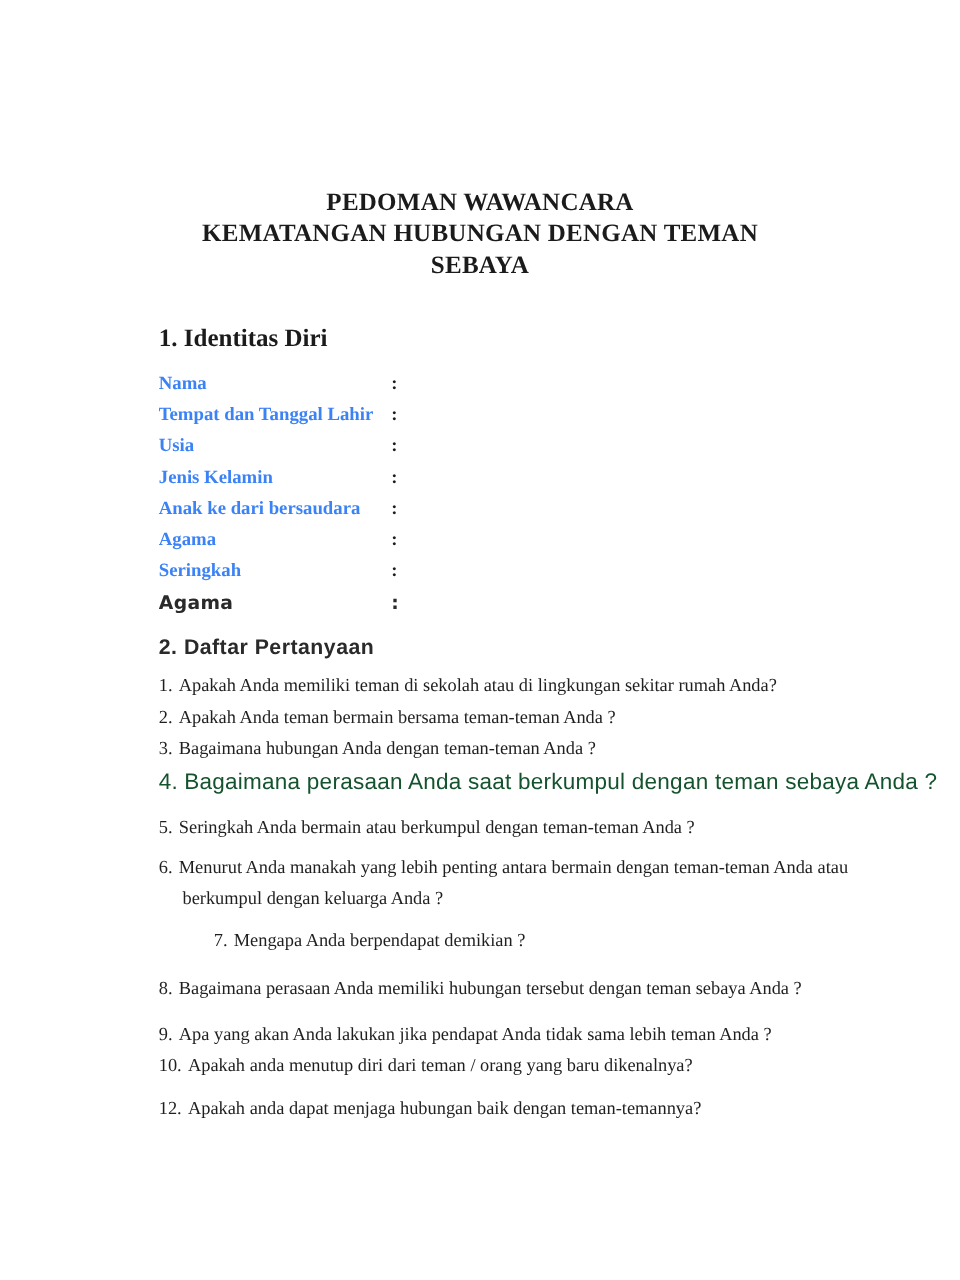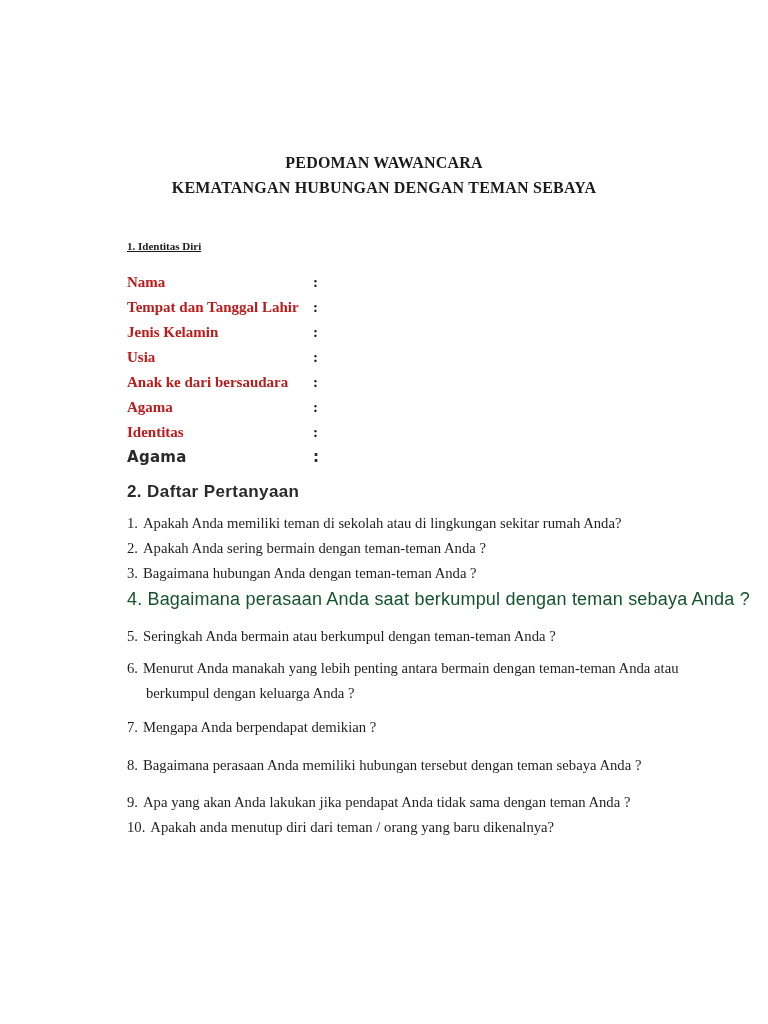--- a/index.html
+++ b/index.html
@@ -20,7 +20,7 @@
     width: 514px;            
     text-align: center;
     font-weight: bold;
-    font-size: 16px;
+    font-size: 20px;
     line-height: 25px;
     letter-spacing: 0.2px;
     color: #1b1b1b;

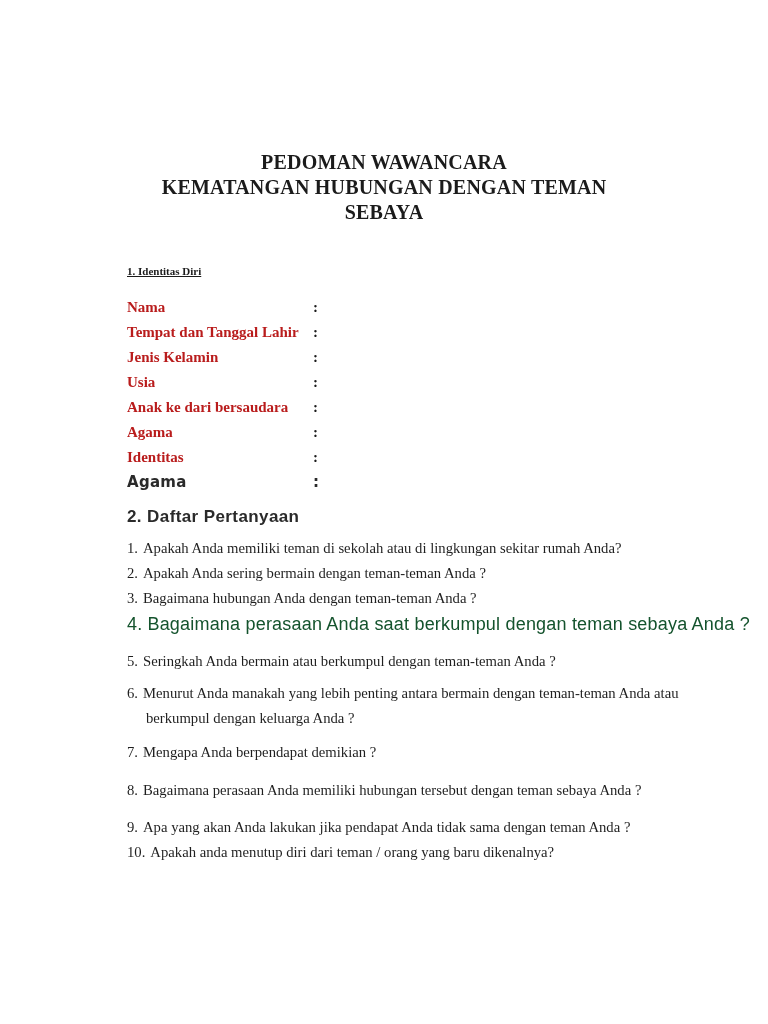--- a/index.html
+++ b/index.html
@@ -28,11 +28,10 @@
   
   .identity-heading {
     margin-top: 34px;
-    font-size: 11px;
+    font-size: 20px;
     font-weight: bold;
     line-height: 25px;
     color: #1b1b1b;
-    text-decoration: underline;
   }
   .identity-fields { margin-top: 11px; }
   .identity-row {

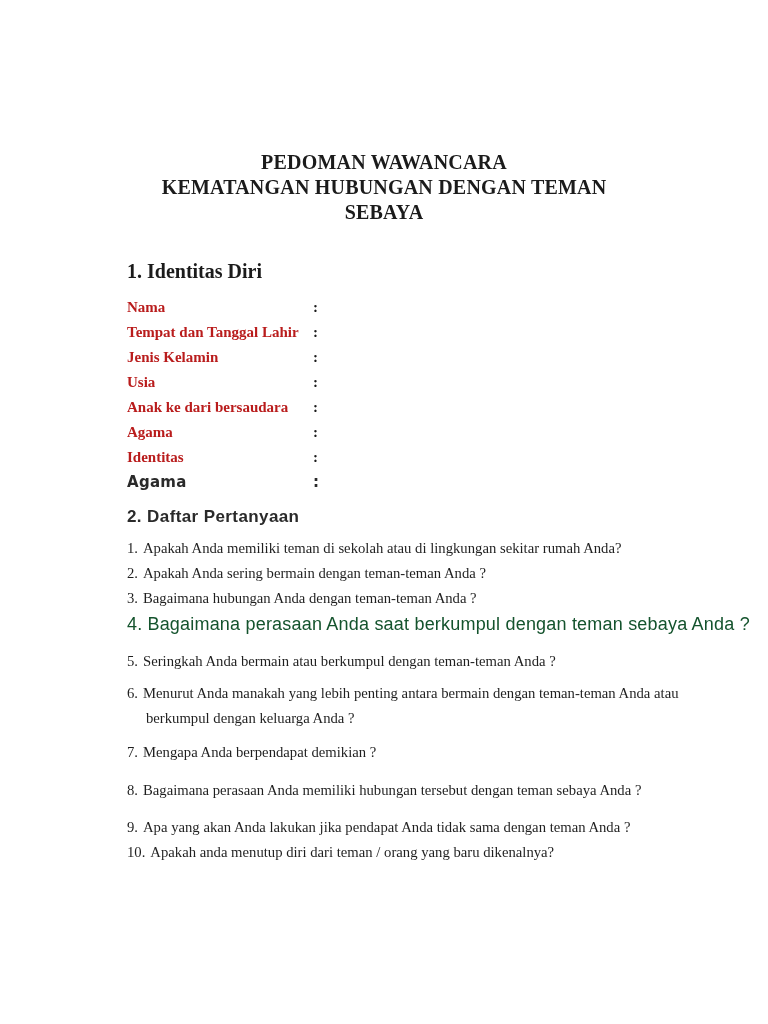--- a/index.html
+++ b/index.html
@@ -42,7 +42,7 @@
     display: inline-block;
     width: 186px;
     font-weight: bold;
-    color: #b91c1c;
+    color: #3b82f6;
   }
   .identity-colon {
     font-weight: bold;

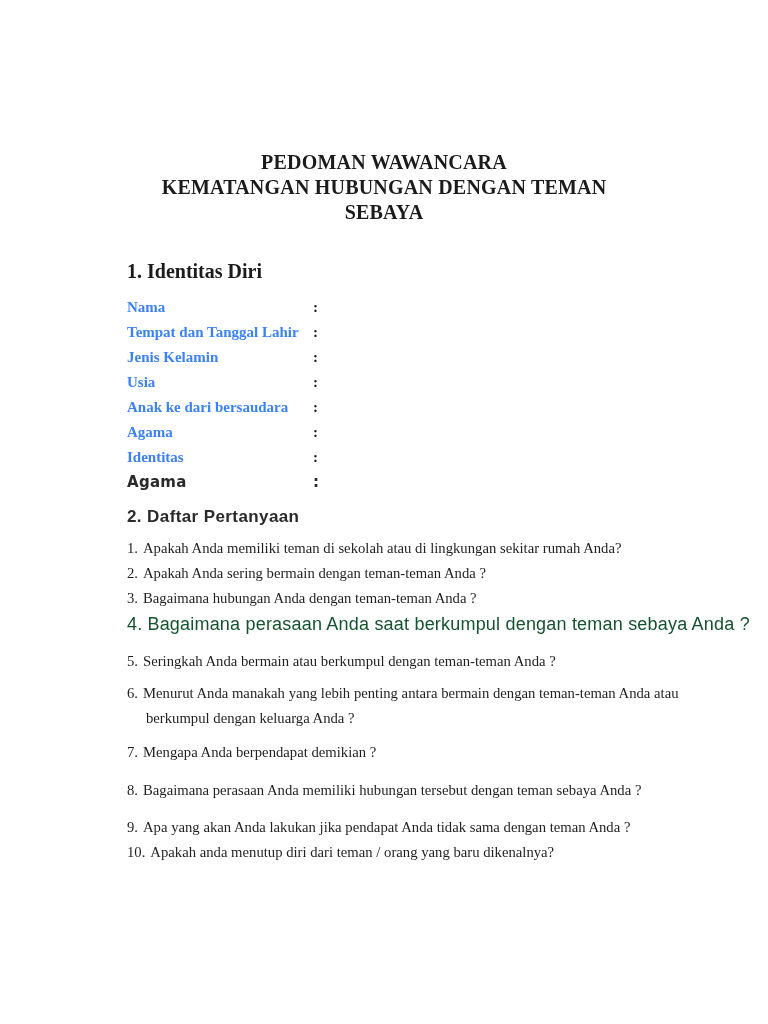--- a/index.html
+++ b/index.html
@@ -115,10 +115,10 @@
         <span class="identity-label">Tempat dan Tanggal Lahir</span><span class="identity-colon">:</span><span class="identity-value"></span>
       </div>
         <div class="identity-row v-serif">
-        <span class="identity-label">Jenis Kelamin</span><span class="identity-colon">:</span><span class="identity-value"></span>
+        <span class="identity-label">Usia</span><span class="identity-colon">:</span><span class="identity-value"></span>
       </div>
         <div class="identity-row v-serif">
-        <span class="identity-label">Usia</span><span class="identity-colon">:</span><span class="identity-value"></span>
+        <span class="identity-label">Jenis Kelamin</span><span class="identity-colon">:</span><span class="identity-value"></span>
       </div>
         <div class="identity-row v-serif">
         <span class="identity-label">Anak ke dari bersaudara</span><span class="identity-colon">:</span><span class="identity-value"></span>

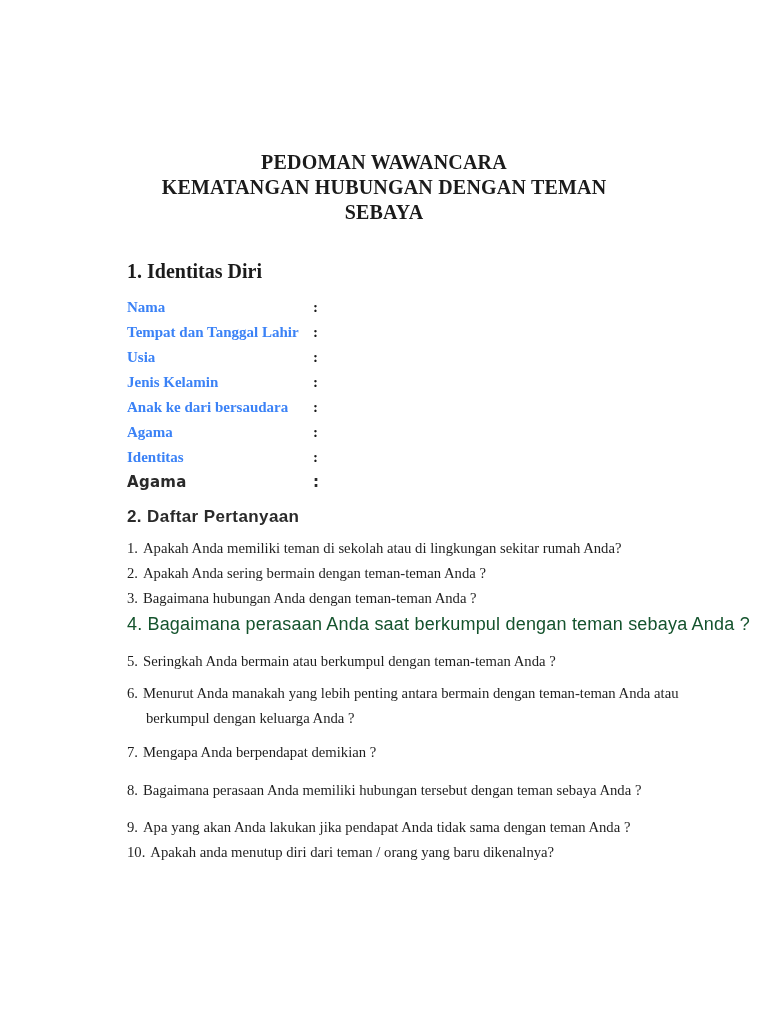--- a/index.html
+++ b/index.html
@@ -127,7 +127,7 @@
         <span class="identity-label">Agama</span><span class="identity-colon">:</span><span class="identity-value"></span>
       </div>
         <div class="identity-row v-serif">
-        <span class="identity-label">Identitas</span><span class="identity-colon">:</span><span class="identity-value"></span>
+        <span class="identity-label">Seringkah</span><span class="identity-colon">:</span><span class="identity-value"></span>
       </div>
         <div class="identity-row v-sans">
         <span class="identity-label">Agama</span><span class="identity-colon">:</span><span class="identity-value"></span>

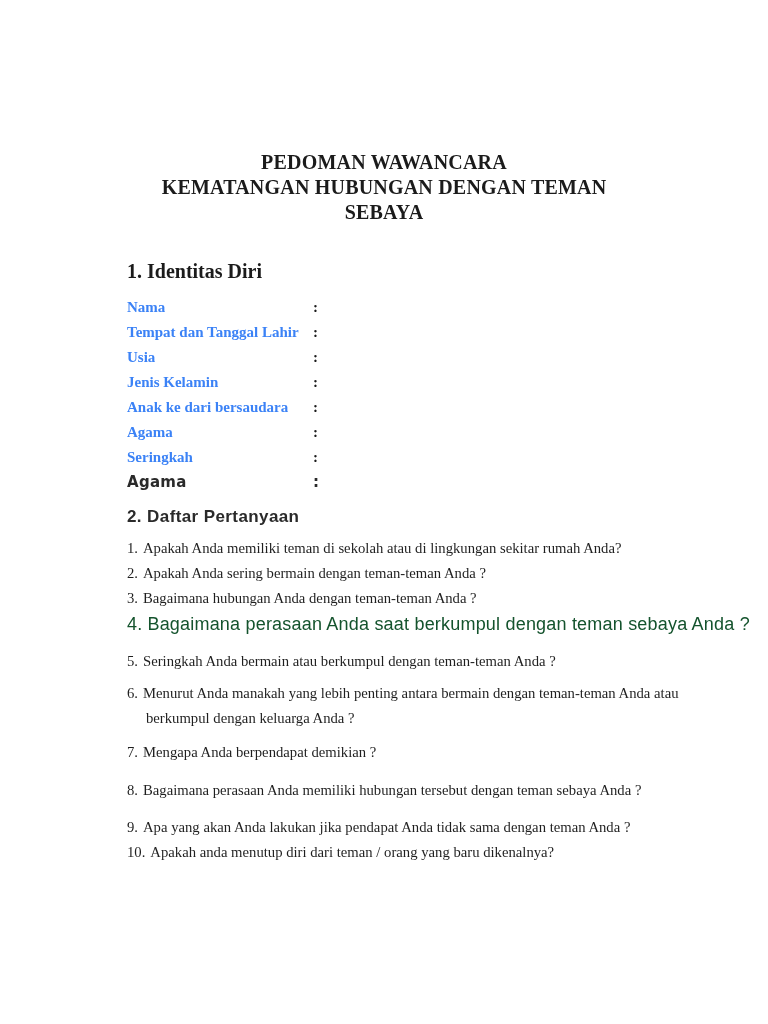--- a/index.html
+++ b/index.html
@@ -139,7 +139,7 @@
     <h2 class="questions-heading">2. Daftar Pertanyaan</h2>
     <ol class="q-list">
         <li class="q-item v-serif"><span class="q-num">1.</span><span class="q-text">Apakah Anda memiliki teman di sekolah atau di lingkungan sekitar rumah Anda?</span></li>
-        <li class="q-item v-serif"><span class="q-num">2.</span><span class="q-text">Apakah Anda sering bermain dengan teman-teman Anda ?</span></li>
+        <li class="q-item v-serif"><span class="q-num">2.</span><span class="q-text">Apakah Anda teman bermain bersama teman-teman Anda ?</span></li>
         <li class="q-item v-serif"><span class="q-num">3.</span><span class="q-text">Bagaimana hubungan Anda dengan teman-teman Anda ?</span></li>
         <li class="q-item v-sans"><span class="q-num">4.</span><span class="q-text">Bagaimana perasaan Anda saat berkumpul dengan teman sebaya Anda ?</span></li>
         <li class="q-item v-serif"><span class="q-num">5.</span><span class="q-text">Seringkah Anda bermain atau berkumpul dengan teman-teman Anda ?</span></li>

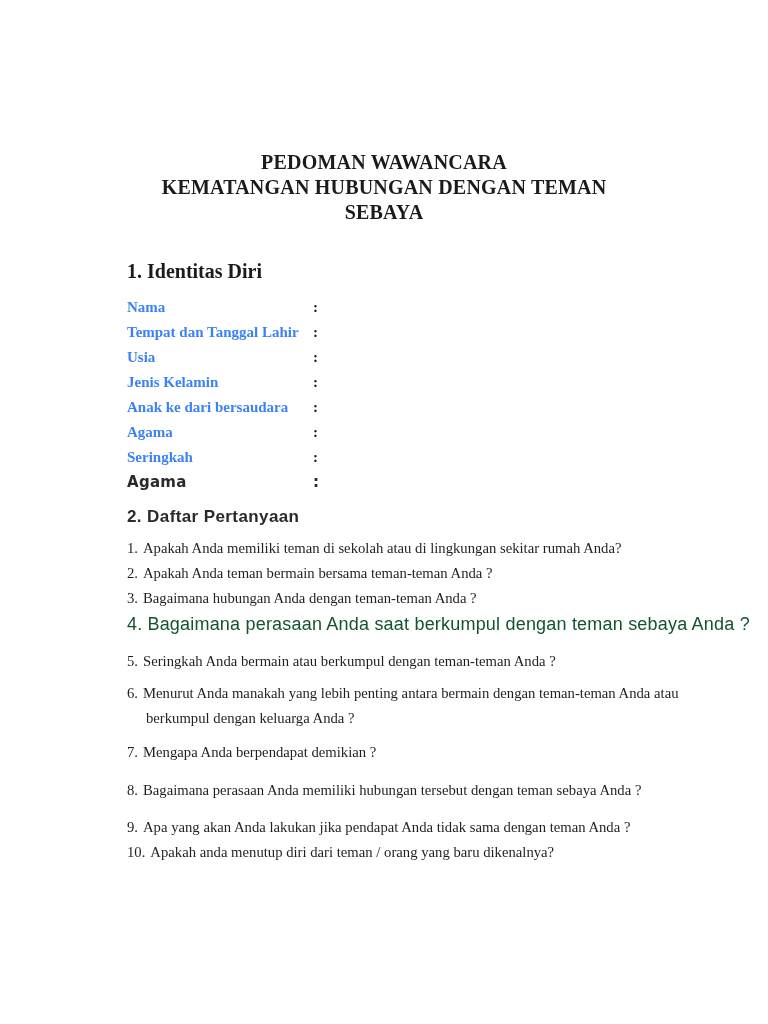--- a/index.html
+++ b/index.html
@@ -89,7 +89,7 @@
   }
   .q-list li:nth-child(5)  { margin-top: 12px; }
   .q-list li:nth-child(6)  { margin-top: 7px;  }
-  .q-list li:nth-child(7)  { margin-top: 9px;  }
+  .q-list li:nth-child(7)  { margin-top: 9px; margin-left: 44px;  }
   .q-list li:nth-child(8)  { margin-top: 13px; }
   .q-list li:nth-child(9)  { margin-top: 12px; }
   .q-list li:nth-child(11) { margin-top: 9px;  }

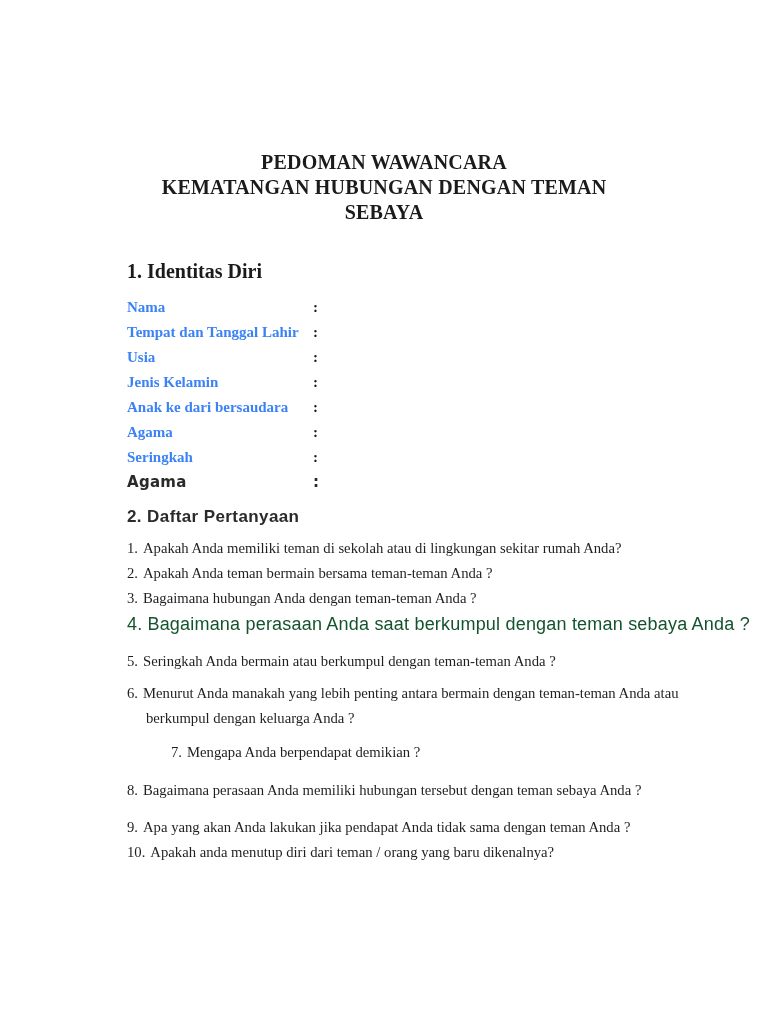--- a/index.html
+++ b/index.html
@@ -146,7 +146,7 @@
         <li class="q-item v-serif"><span class="q-num">6.</span><span class="q-text">Menurut Anda manakah yang lebih penting antara bermain dengan teman-teman Anda atau berkumpul dengan keluarga Anda ?</span></li>
         <li class="q-item v-serif"><span class="q-num">7.</span><span class="q-text">Mengapa Anda berpendapat demikian ?</span></li>
         <li class="q-item v-serif"><span class="q-num">8.</span><span class="q-text">Bagaimana perasaan Anda memiliki hubungan tersebut dengan teman sebaya Anda ?</span></li>
-        <li class="q-item v-serif"><span class="q-num">9.</span><span class="q-text">Apa yang akan Anda lakukan jika pendapat Anda tidak sama dengan teman Anda ?</span></li>
+        <li class="q-item v-serif"><span class="q-num">9.</span><span class="q-text">Apa yang akan Anda lakukan jika pendapat Anda tidak sama lebih teman Anda ?</span></li>
         <li class="q-item v-serif"><span class="q-num">10.</span><span class="q-text">Apakah anda menutup diri dari teman / orang yang baru dikenalnya?</span></li>
       </ol>
   </section>

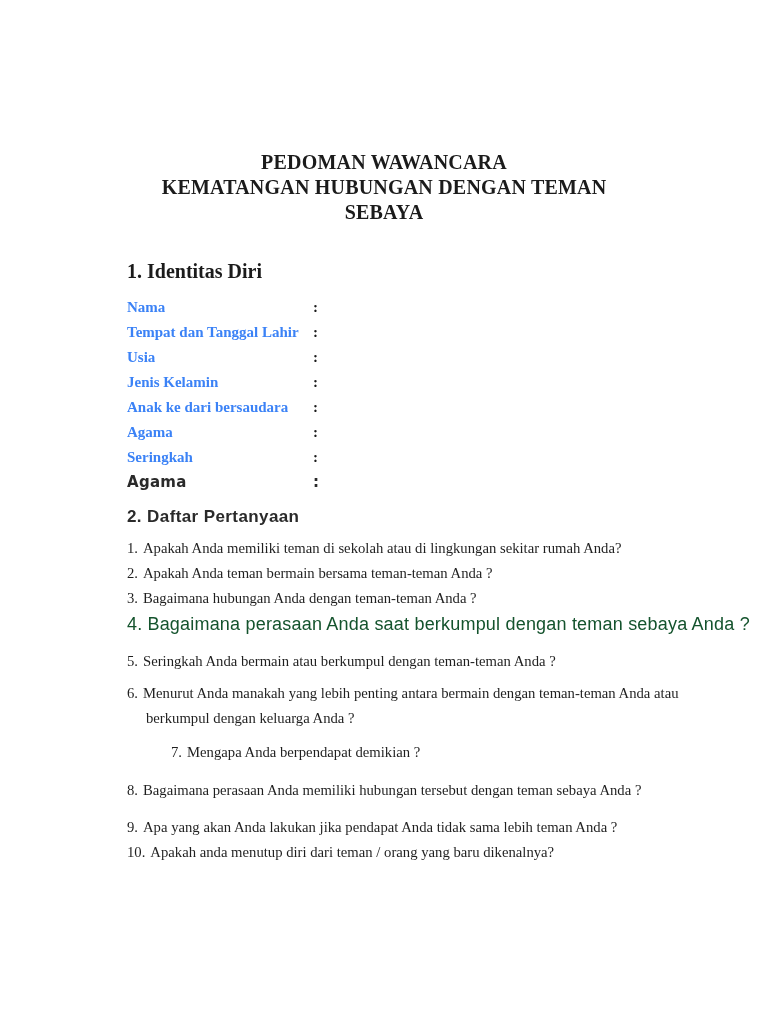--- a/index.html
+++ b/index.html
@@ -148,6 +148,7 @@
         <li class="q-item v-serif"><span class="q-num">8.</span><span class="q-text">Bagaimana perasaan Anda memiliki hubungan tersebut dengan teman sebaya Anda ?</span></li>
         <li class="q-item v-serif"><span class="q-num">9.</span><span class="q-text">Apa yang akan Anda lakukan jika pendapat Anda tidak sama lebih teman Anda ?</span></li>
         <li class="q-item v-serif"><span class="q-num">10.</span><span class="q-text">Apakah anda menutup diri dari teman / orang yang baru dikenalnya?</span></li>
+        <li class="q-item v-serif"><span class="q-num">12.</span><span class="q-text">Apakah anda dapat menjaga hubungan baik dengan teman-temannya?</span></li>
       </ol>
   </section>
 

